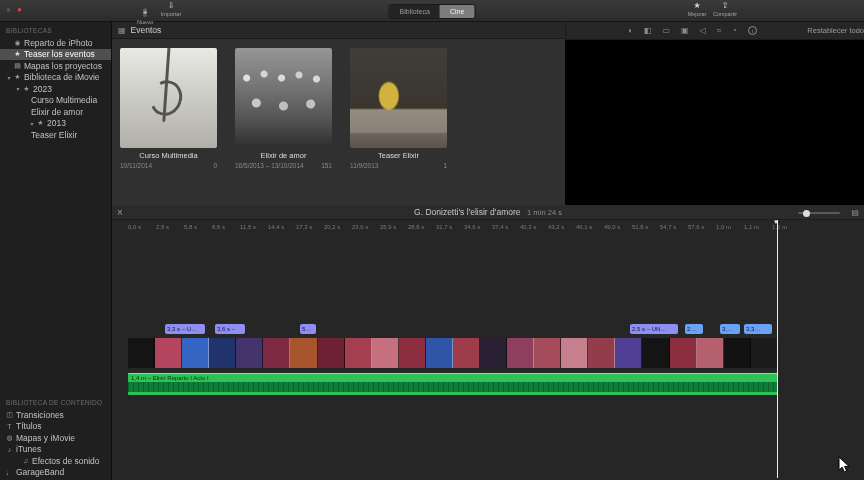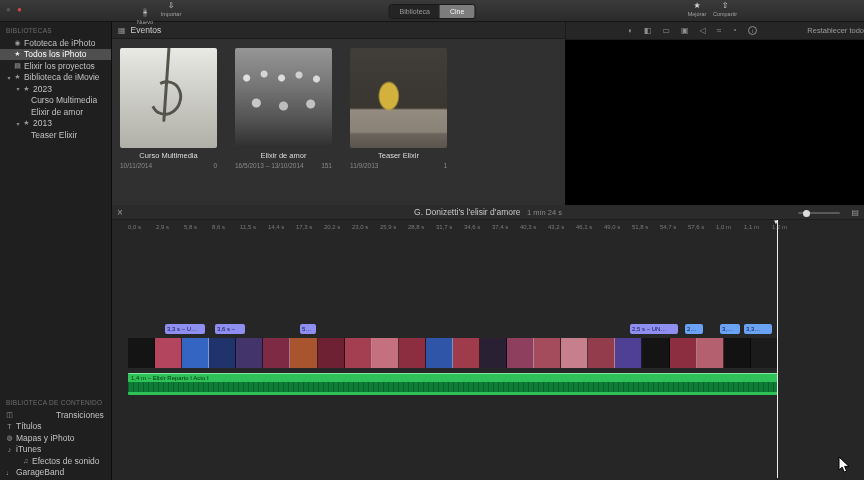--- a/index.html
+++ b/index.html
@@ -131,7 +131,7 @@
         <div class="side-row" data-name="sidebar-item-fototeca-de-iphoto" style="padding-left: 5px;">
           <span class="disc" data-name="disclosure-spacer"></span>
           <span class="sicon" data-name="camera-icon">◉</span>
-          <span class="slabel" data-name="sidebar-item-label">Fototeca de iPhoto</span>
+          <span class="slabel" data-name="sidebar-item-label">Reparto de iPhoto</span>
         </div>
         <div class="side-row selected" data-name="sidebar-item-todos-los-eventos" style="padding-left: 5px;">
           <span class="disc" data-name="disclosure-spacer"></span>

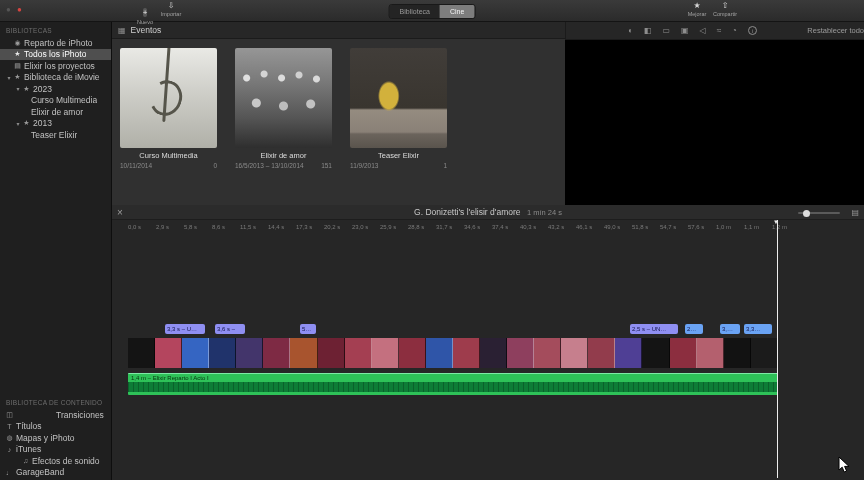--- a/index.html
+++ b/index.html
@@ -136,7 +136,7 @@
         <div class="side-row selected" data-name="sidebar-item-todos-los-eventos" style="padding-left: 5px;">
           <span class="disc" data-name="disclosure-spacer"></span>
           <span class="sicon" data-name="star-icon">★</span>
-          <span class="slabel" data-name="sidebar-item-label">Todos los iPhoto</span>
+          <span class="slabel" data-name="sidebar-item-label">Teaser los eventos</span>
         </div>
         <div class="side-row" data-name="sidebar-item-todos-los-proyectos" style="padding-left: 5px;">
           <span class="disc" data-name="disclosure-spacer"></span>

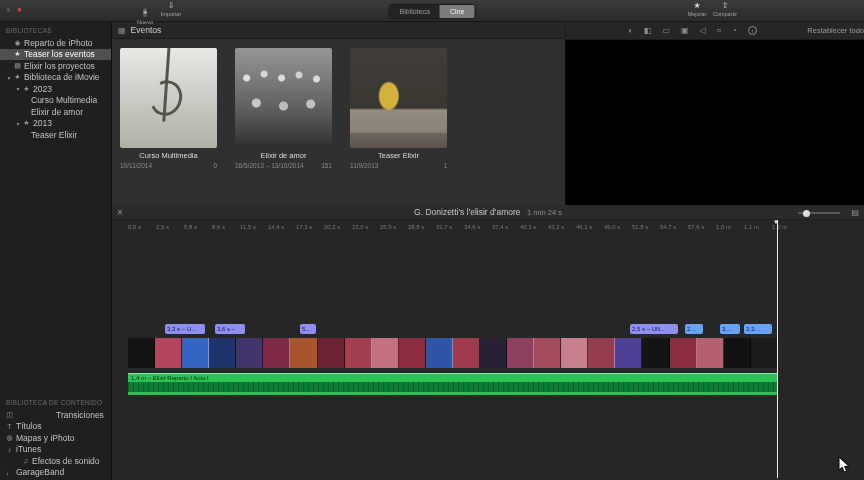--- a/index.html
+++ b/index.html
@@ -141,7 +141,7 @@
         <div class="side-row" data-name="sidebar-item-todos-los-proyectos" style="padding-left: 5px;">
           <span class="disc" data-name="disclosure-spacer"></span>
           <span class="sicon" data-name="projects-icon">▤</span>
-          <span class="slabel" data-name="sidebar-item-label">Elixir los proyectos</span>
+          <span class="slabel" data-name="sidebar-item-label">Mapas los proyectos</span>
         </div>
         <div class="side-row" data-name="sidebar-item-biblioteca-de-imovie" style="padding-left: 5px;">
           <span class="disc" data-name="disclosure-icon">▾</span>

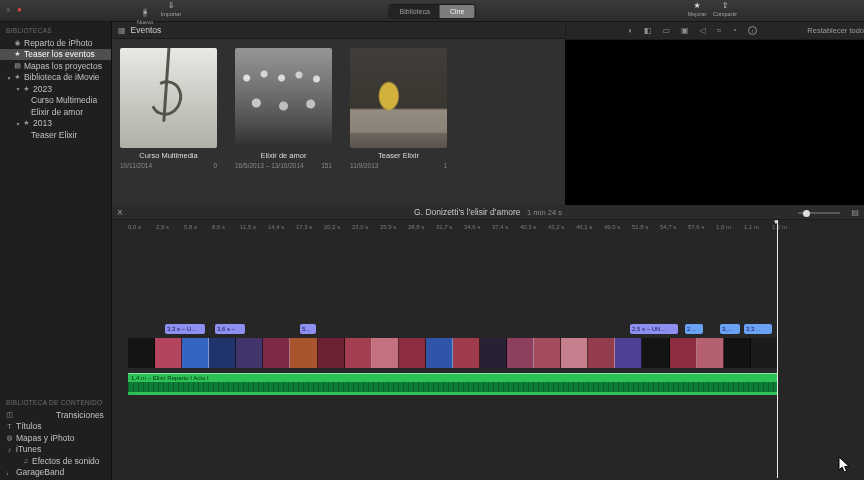--- a/index.html
+++ b/index.html
@@ -161,7 +161,7 @@
           <span class="disc" data-name="disclosure-spacer"></span>
           <span class="slabel" data-name="sidebar-item-label">Elixir de amor</span>
         </div>
-        <div class="side-row" data-name="sidebar-item-2013" style="padding-left: 14px; align-items: center;">
+        <div class="side-row" data-name="sidebar-item-2013" style="padding-left: 28px; align-items: center;">
           <span class="disc" data-name="disclosure-icon">▾</span>
           <span class="sicon" data-name="star-icon">★</span>
           <span class="slabel" data-name="sidebar-item-label">2013</span>

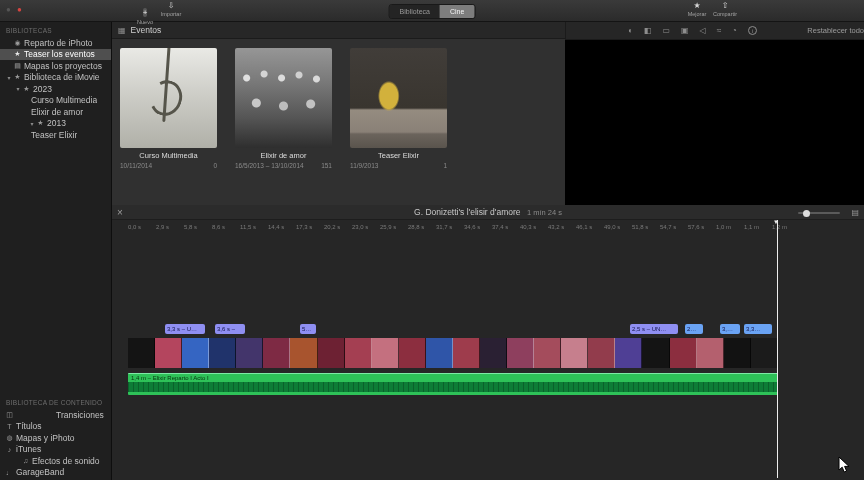--- a/index.html
+++ b/index.html
@@ -174,7 +174,7 @@
     <div id="sidebar-bottom" data-name="content-library-section">
       <div class="side-header" data-name="content-library-header">BIBLIOTECA DE CONTENIDO</div>
       <div id="content-list" data-name="content-library-list">
-          <div class="side-row" data-name="sidebar-item-transiciones" style="padding-left: 5px; gap: 40px;">
+          <div class="side-row" data-name="sidebar-item-transiciones" style="padding-left: 5px;">
             <span class="sicon" data-name="transitions-icon">◫</span>
             <span class="slabel" data-name="sidebar-item-label">Transiciones</span>
           </div>

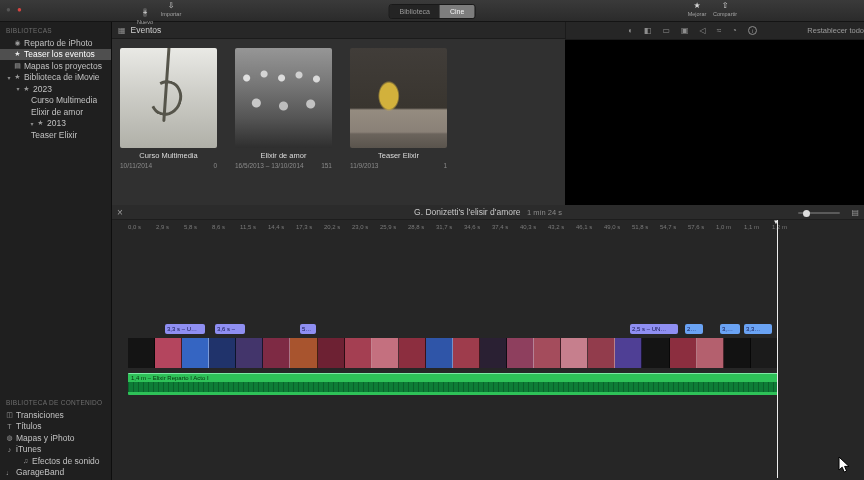--- a/index.html
+++ b/index.html
@@ -184,7 +184,7 @@
           </div>
           <div class="side-row" data-name="sidebar-item-mapas-y-fondos" style="padding-left: 5px;">
             <span class="sicon" data-name="maps-icon">◍</span>
-            <span class="slabel" data-name="sidebar-item-label">Mapas y iPhoto</span>
+            <span class="slabel" data-name="sidebar-item-label">Mapas y iMovie</span>
           </div>
           <div class="side-row" data-name="sidebar-item-itunes" style="padding-left: 5px;">
             <span class="sicon" data-name="itunes-icon">♪</span>

